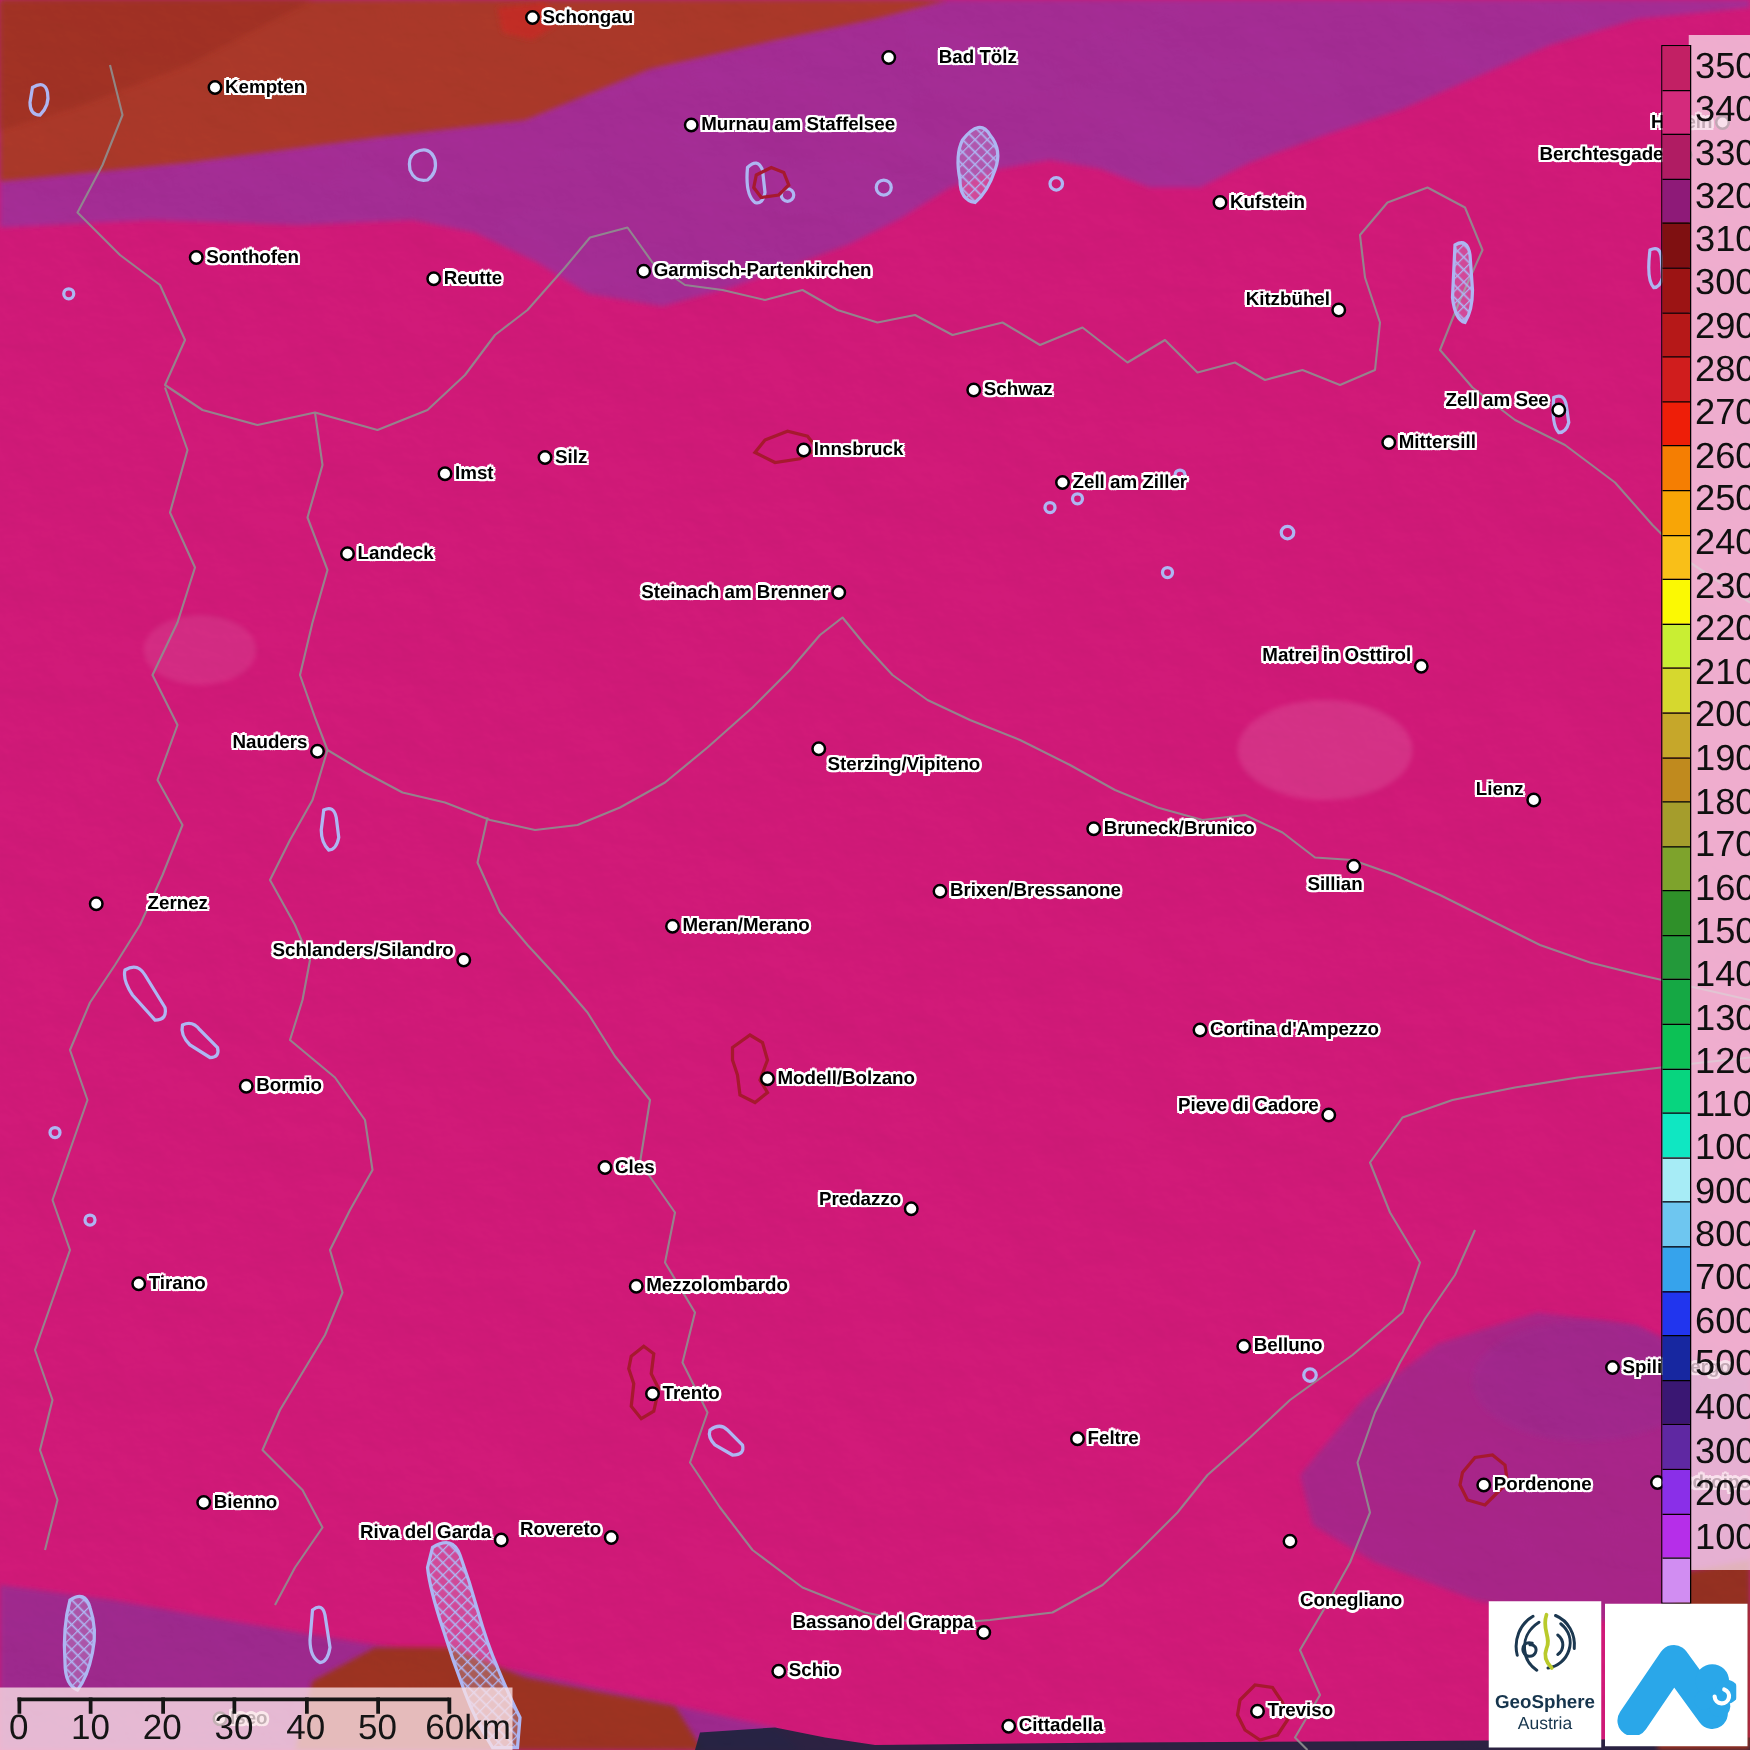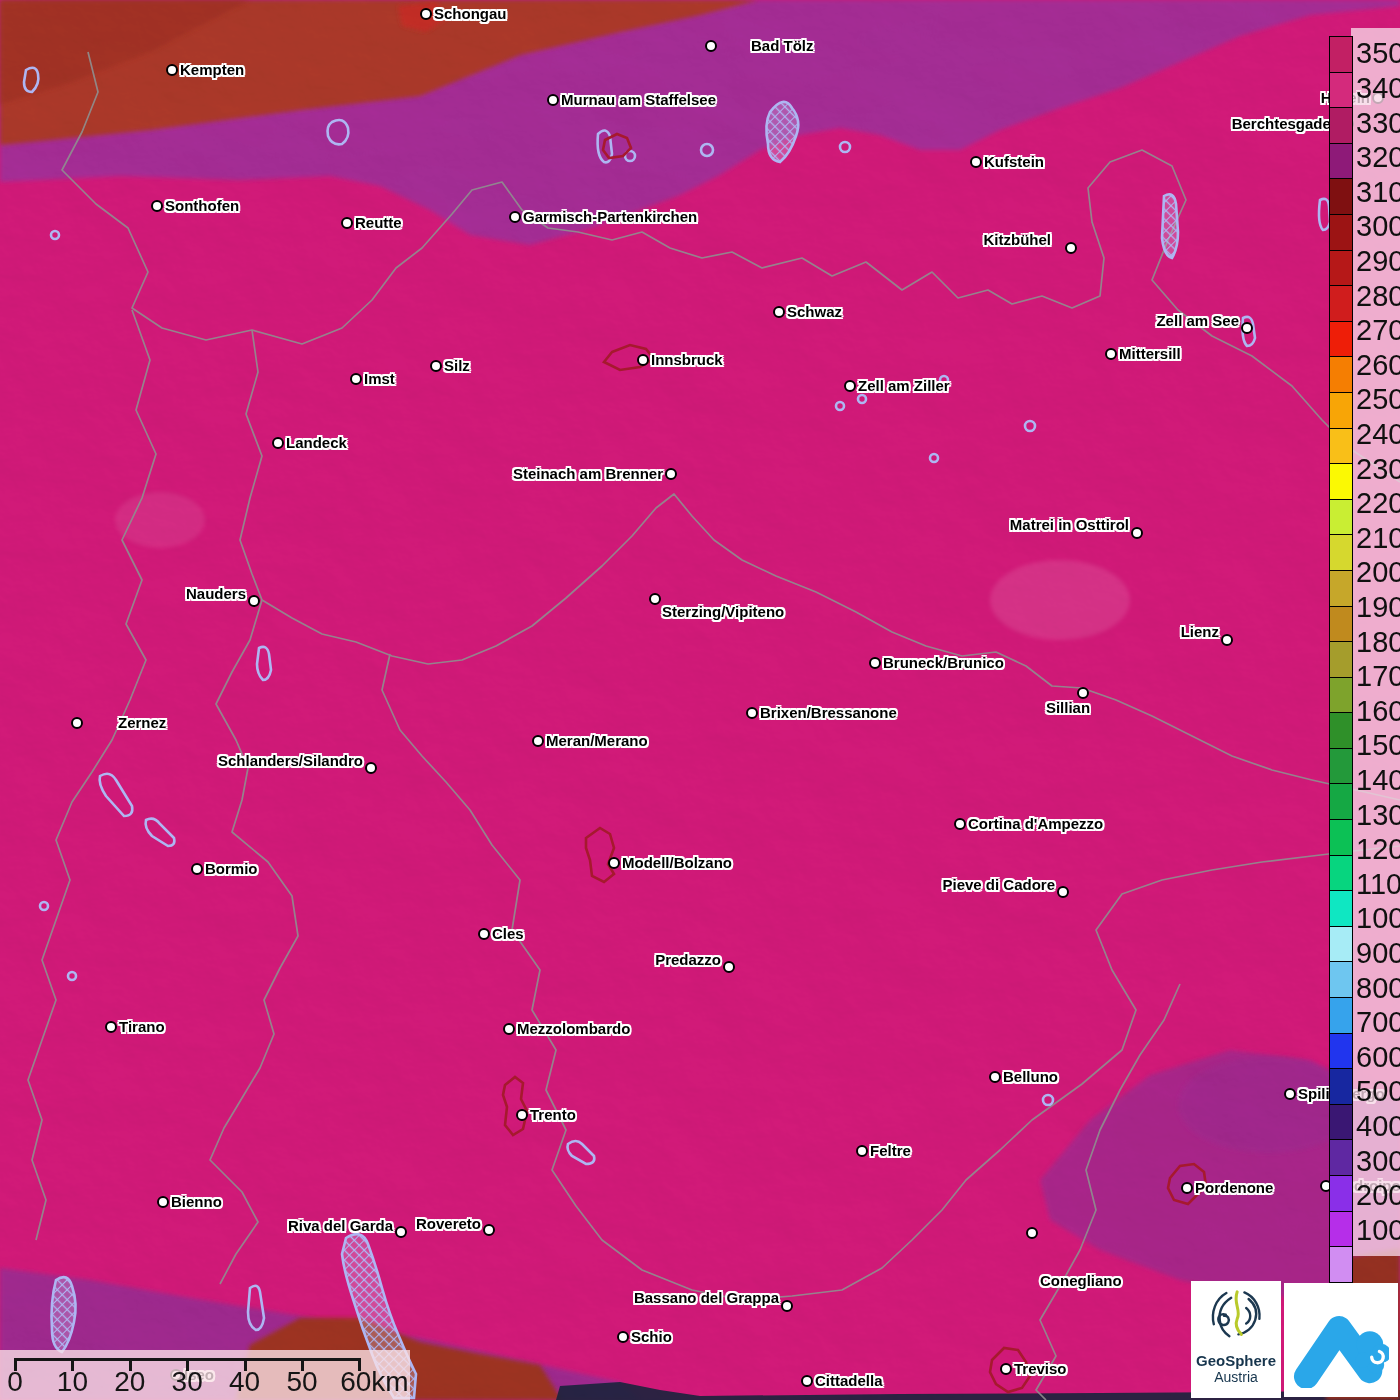--- a/index.html
+++ b/index.html
@@ -201,7 +201,7 @@
       </div>
       <div class="city" style="left: 1071px; top: 248px;">
         <span class="dot"></span>
-        <span class="clabel" style="right: 20px; top: -18px;">Kitzbühel</span>
+        <span class="clabel" style="right: 7px; top: -18px;">Kitzbühel</span>
       </div>
       <div class="city" style="left: 779px; top: 312px;">
         <span class="dot"></span>

